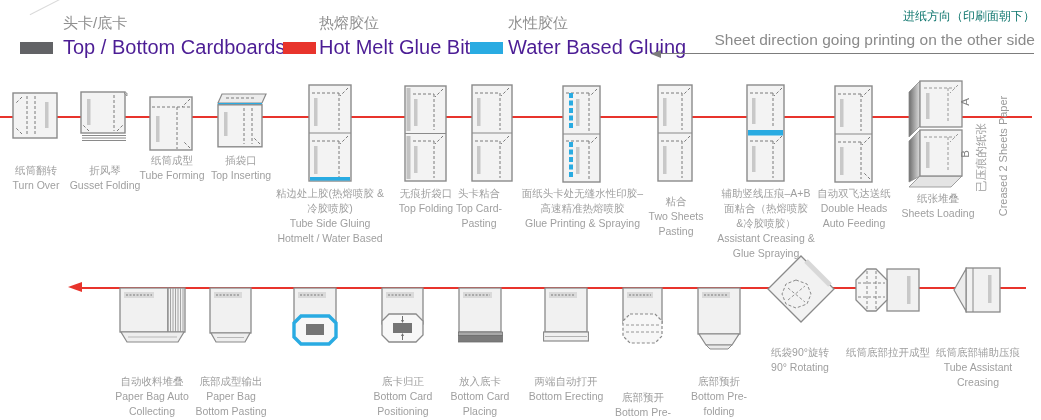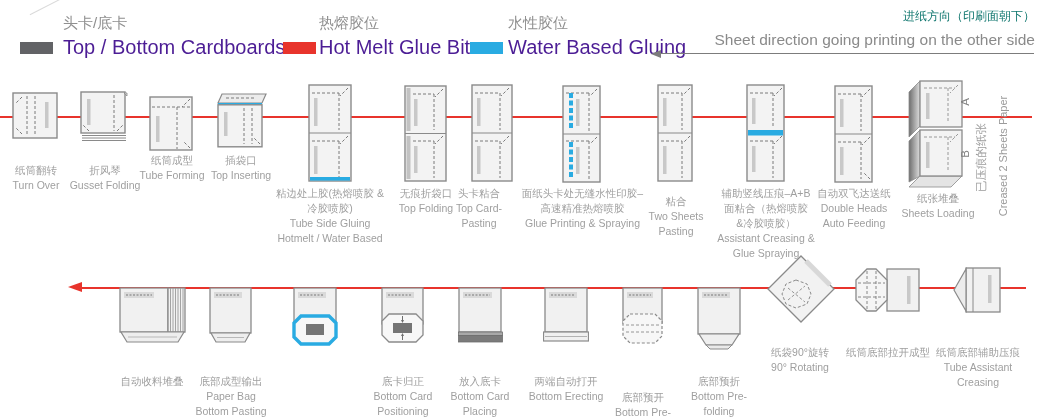--- a/index.html
+++ b/index.html
@@ -302,6 +302,8 @@
 
   <div class="lbl" style="left:107px;top:374px;width:90px;">
     <div>自动收料堆叠</div>
+      <div>Paper Bag Auto
+Collecting</div>
     </div>
   <div class="lbl" style="left:189px;top:374px;width:84px;">
     <div>底部成型输出</div>

